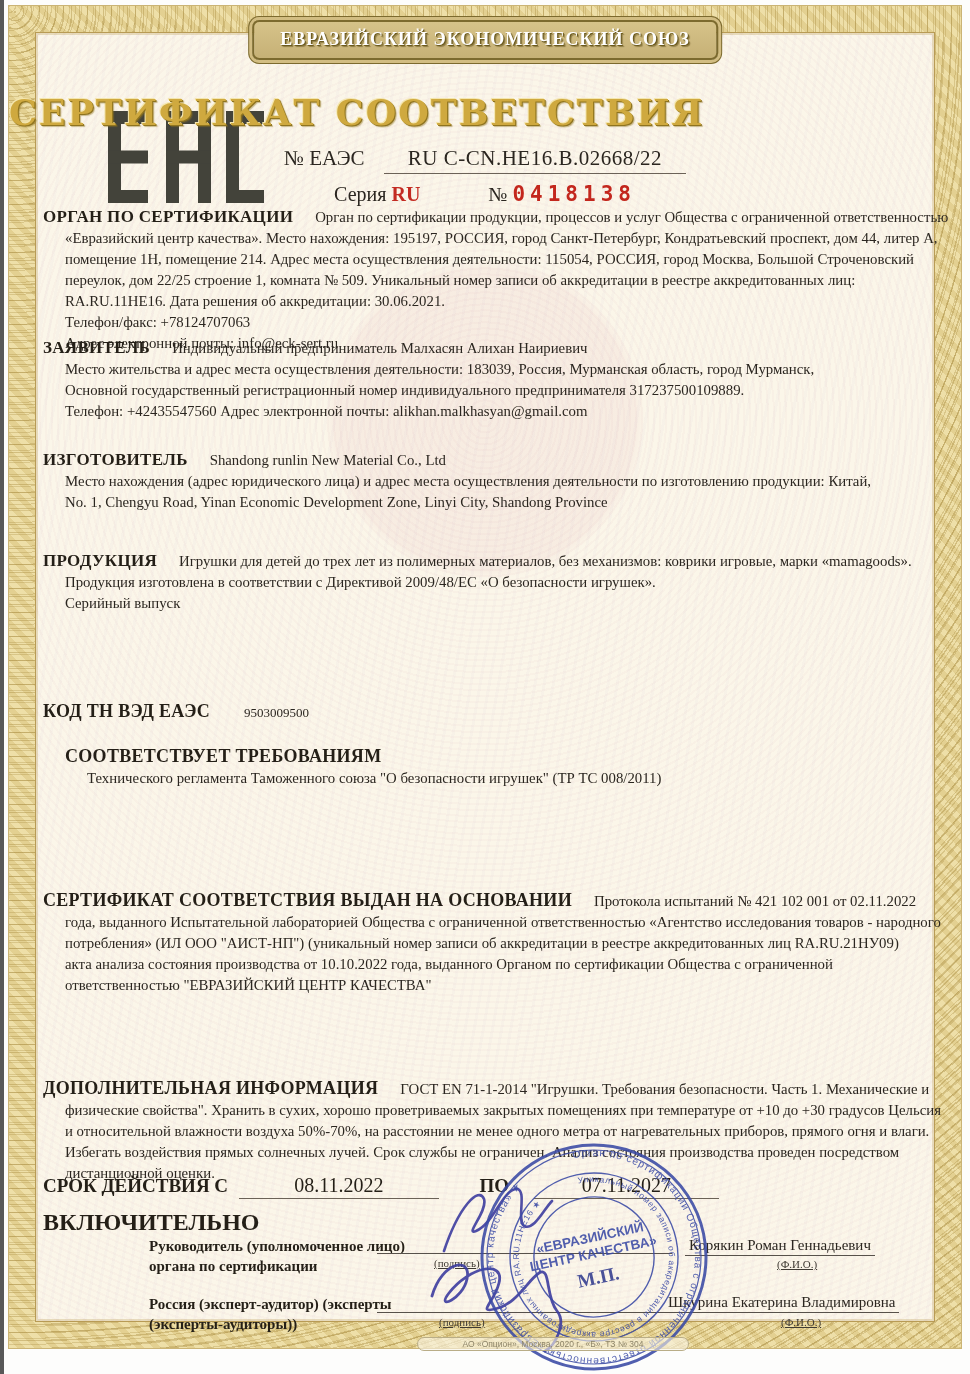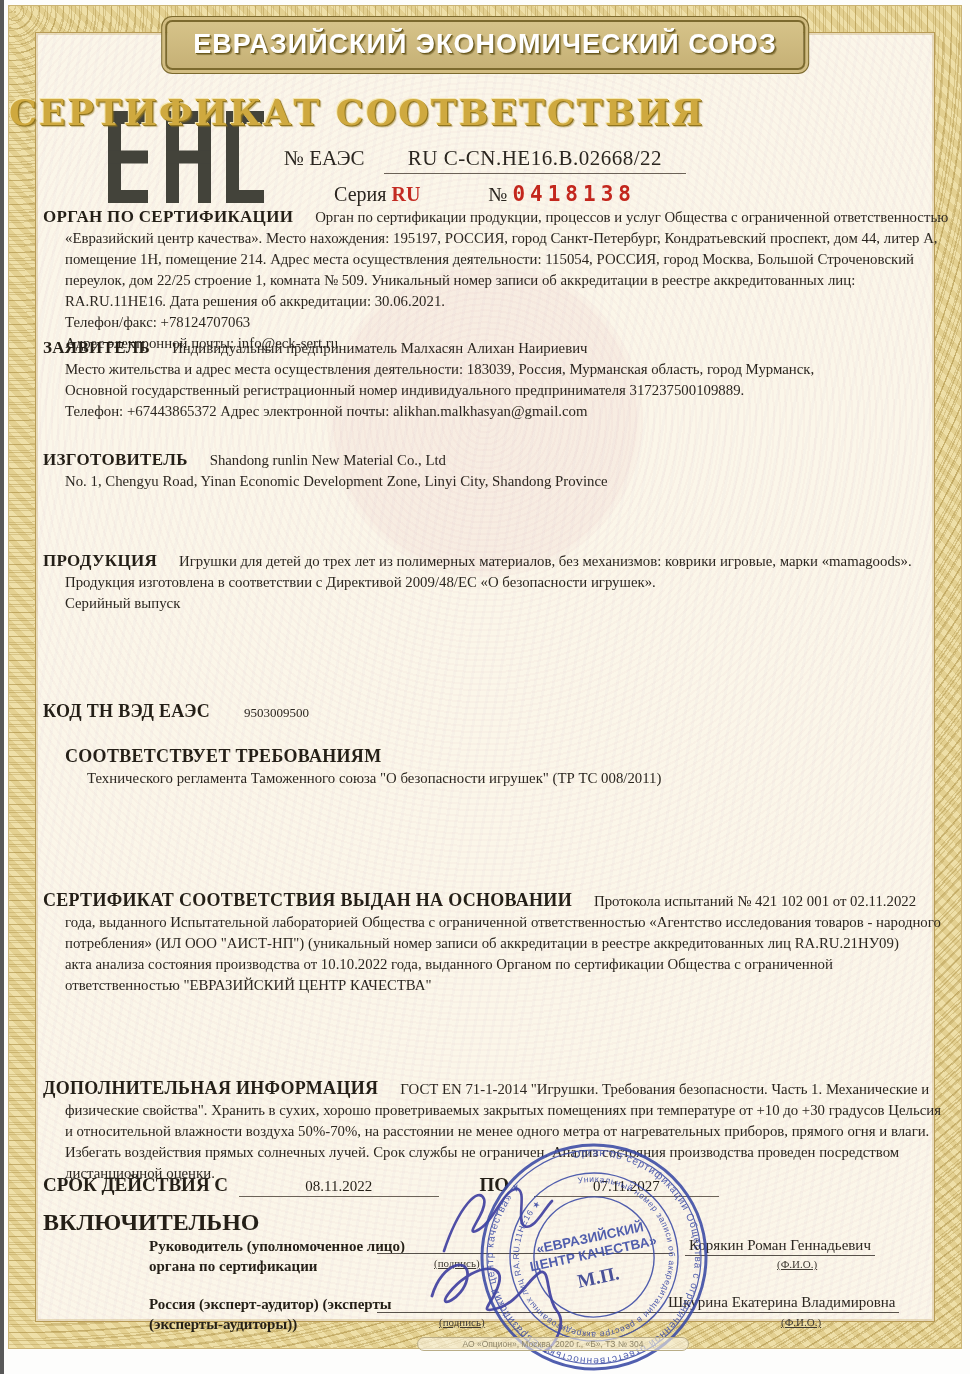--- a/index.html
+++ b/index.html
@@ -38,7 +38,7 @@
     z-index:3;white-space:nowrap;
   }
   .banner span{
-    font-family:Liberation Sans, sans-serif;font-weight:700;font-size:27px;letter-spacing:1px;
+    font-family:Liberation Serif, serif;font-weight:700;font-size:18px;letter-spacing:1px;
     color:#ffffff;text-shadow:1px 1px 0 #6b5a1e, 2px 2px 1px rgba(90,72,20,.55);
   }
   .eac{position:absolute;left:97px;top:103px;z-index:2;}

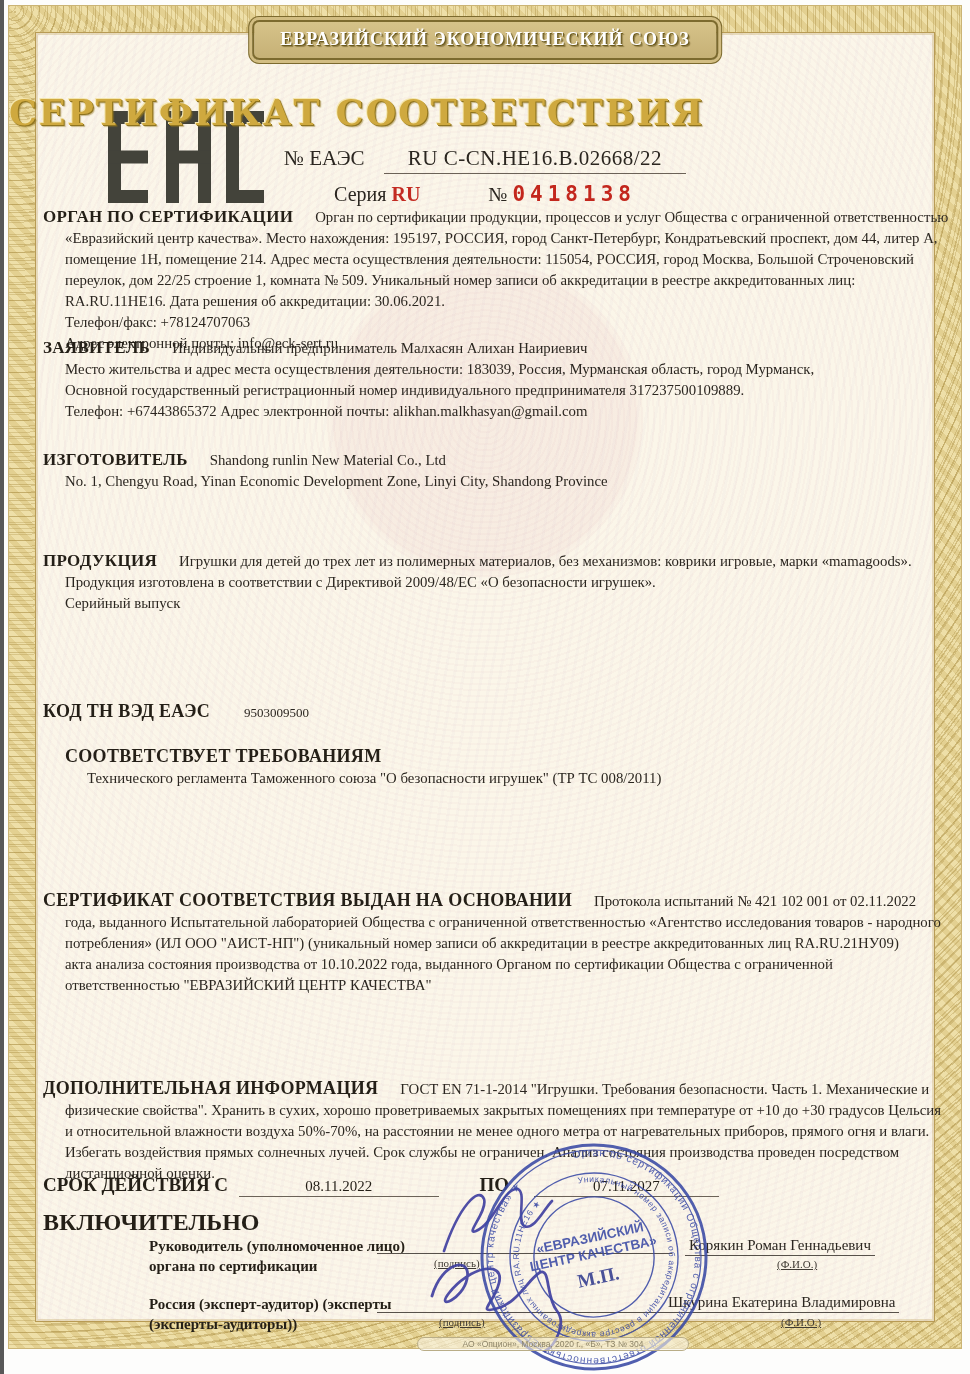--- a/index.html
+++ b/index.html
@@ -154,7 +154,7 @@
     <span class="h">ЗАЯВИТЕЛЬ</span><span>Индивидуальный предприниматель Малхасян Алихан Наириевич</span>
     <div>Место жительства и адрес места осуществления деятельности: 183039, Россия, Мурманская область, город Мурманск,</div>
     <div>Основной государственный регистрационный номер индивидуального предпринимателя 317237500109889.</div>
-    <div>Телефон: +67443865372 Адрес электронной почты: alikhan.malkhasyan@gmail.com</div>
+    <div>Телефон: +42435547560 Адрес электронной почты: alikhan.malkhasyan@gmail.com</div>
   </div>
 
   <div class="sec" style="top:443px">

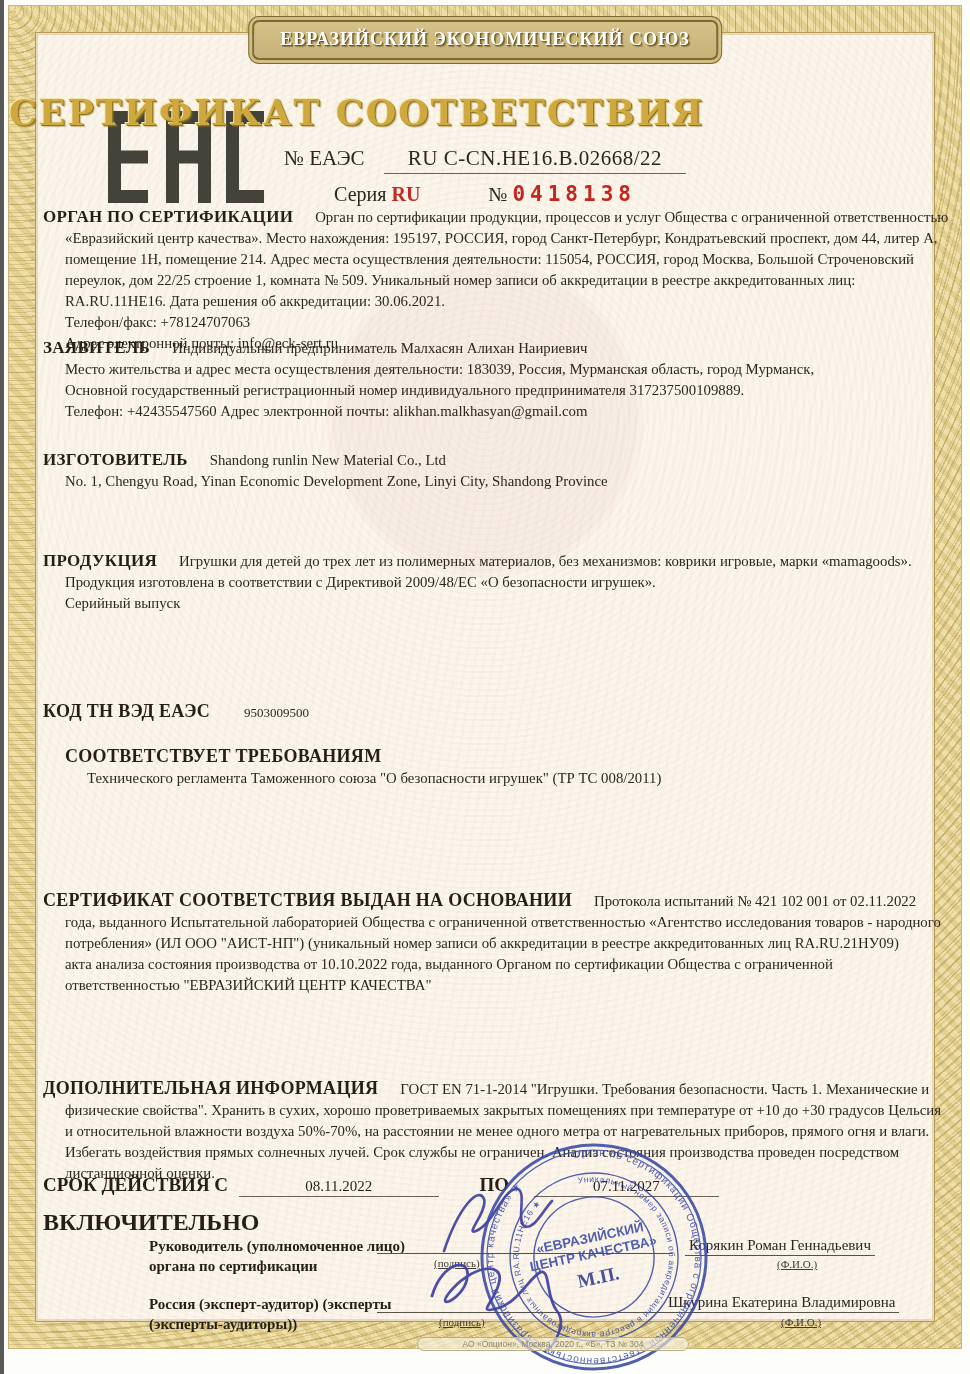--- a/index.html
+++ b/index.html
@@ -159,6 +159,7 @@
 
   <div class="sec" style="top:443px">
     <span class="h">ИЗГОТОВИТЕЛЬ</span><span>Shandong runlin New Material Co., Ltd</span>
+    <div>Место нахождения (адрес юридического лица) и адрес места осуществления деятельности по изготовлению продукции: Китай,</div>
     <div>No. 1, Chengyu Road, Yinan Economic Development Zone, Linyi City, Shandong Province</div>
   </div>
 

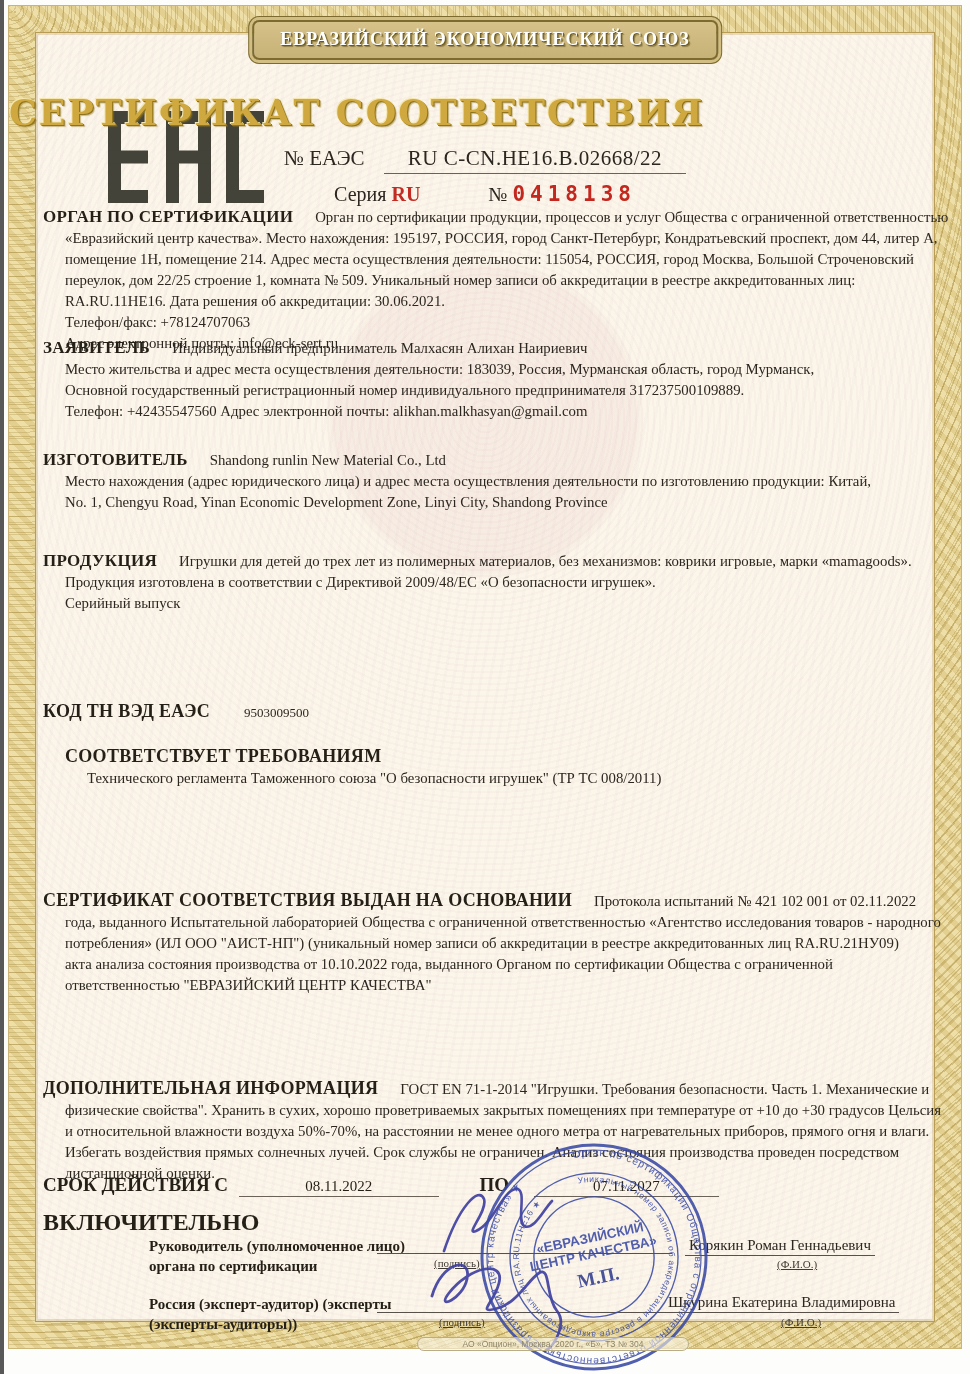--- a/index.html
+++ b/index.html
@@ -75,7 +75,7 @@
   
   .validity{position:absolute;left:34px;top:1168px;font-size:19px;font-weight:700;color:#241f17;}
   .validity .date{
-    display:inline-block;min-width:200px;text-align:center;font-weight:400;font-size:15px;
+    display:inline-block;min-width:200px;text-align:center;font-weight:400;font-size:20px;
     border-bottom:1.5px solid #6b6257;padding-bottom:1px;margin:0 6px;
   }
   .validity .to{margin:0 14px 0 30px;}

